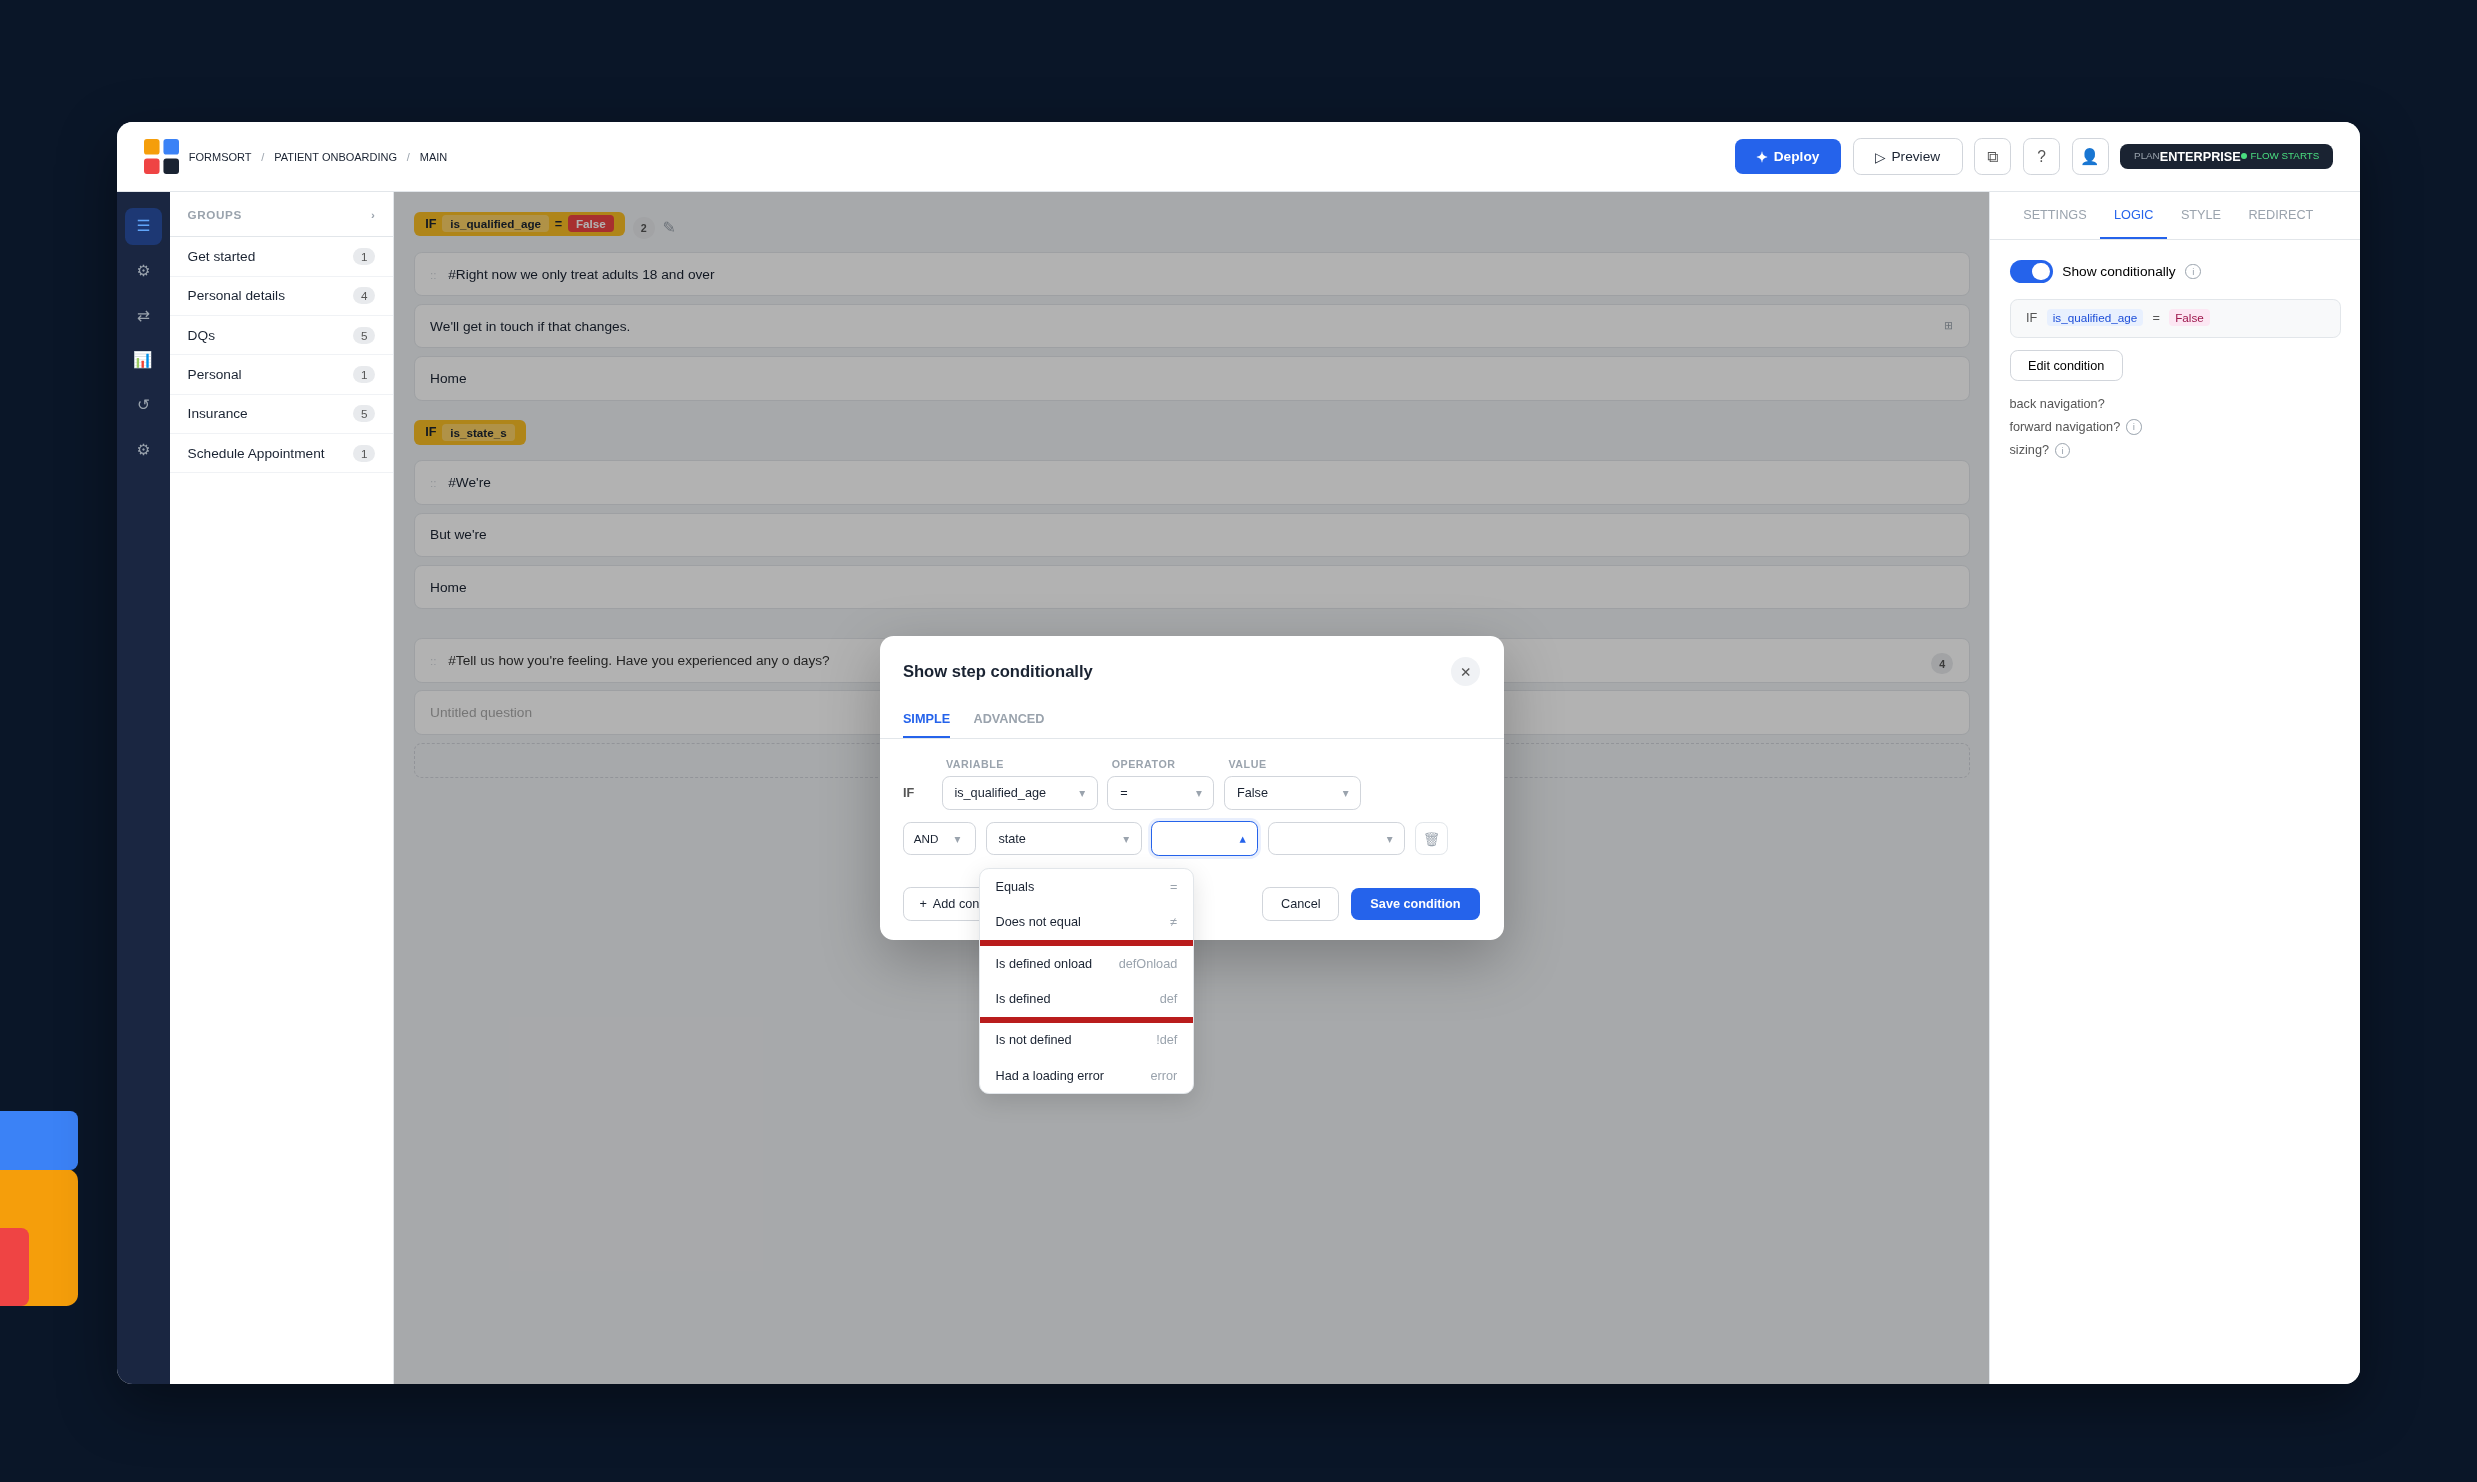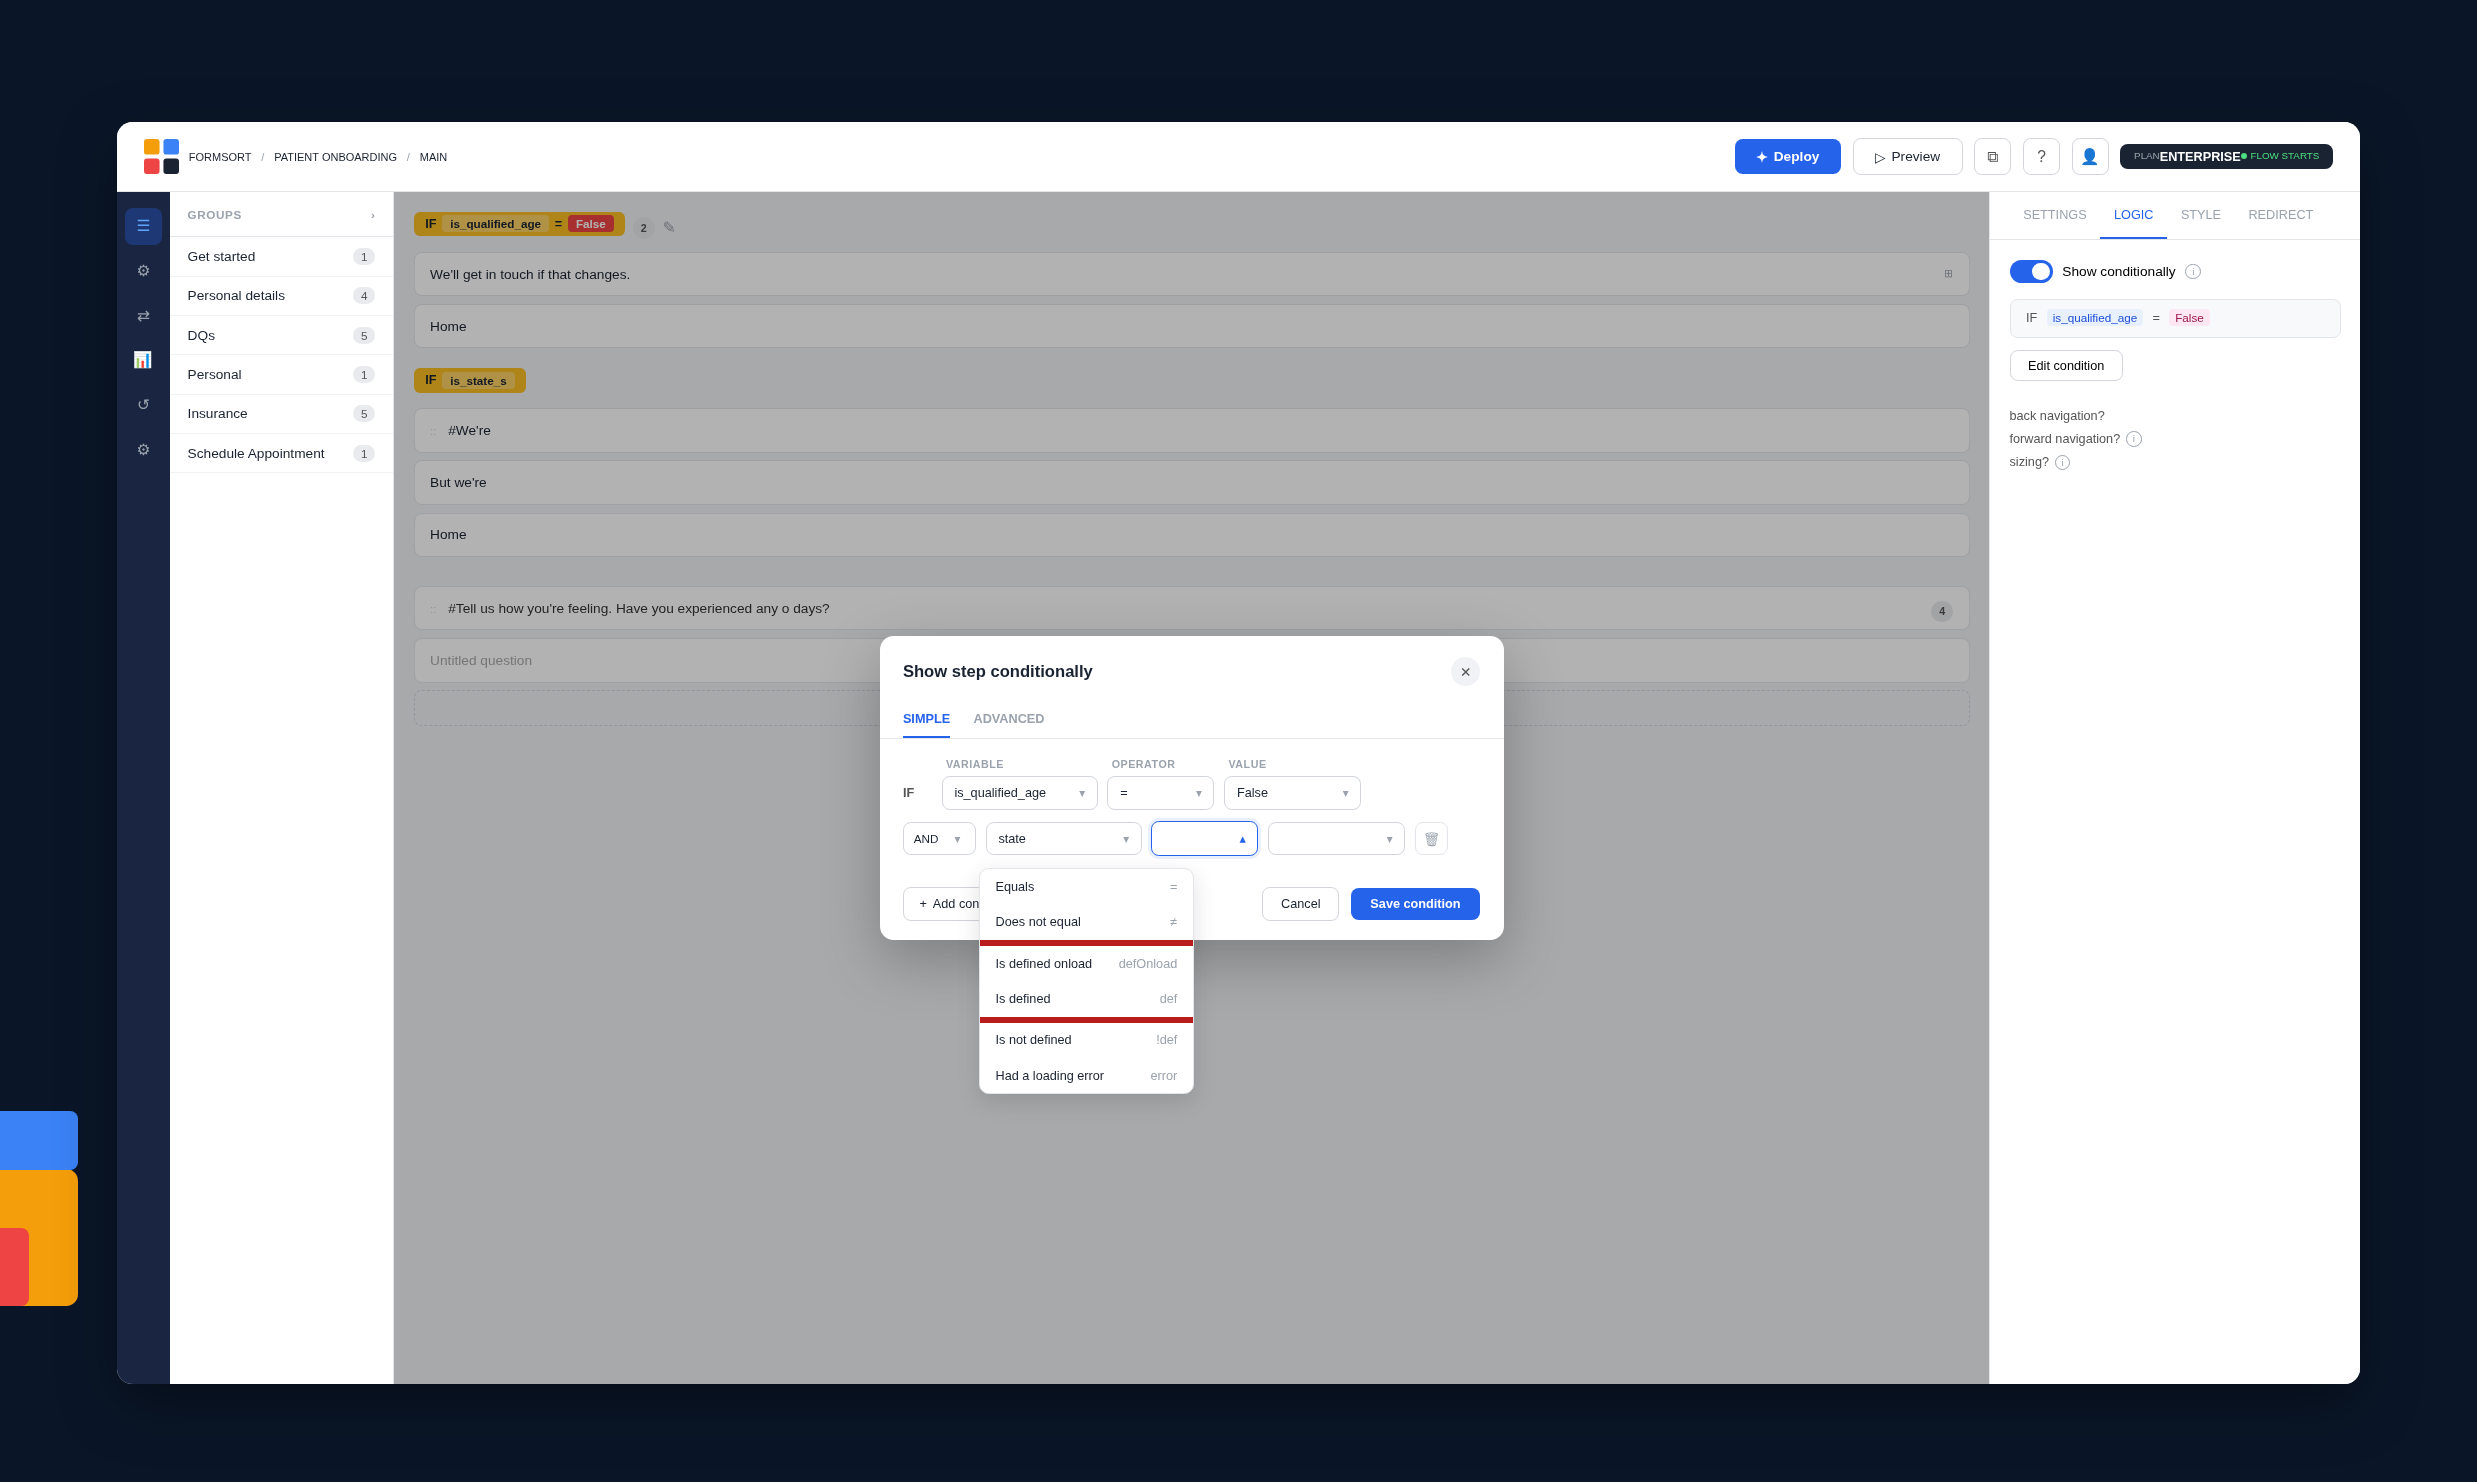--- a/index.html
+++ b/index.html
@@ -789,6 +789,10 @@
           </div>
           <span class="card-number" style="float:none;">2</span>
           <span style="cursor:pointer;color:#9aa3ad;">✎</span>
+        </div>
+        <div class="flow-card">
+          <span class="drag-handle">::</span>
+          <span>#Right now we only treat adults 18 and over</span>
         </div>
         <div class="flow-card">
           <span>We'll get in touch if that changes.</span>

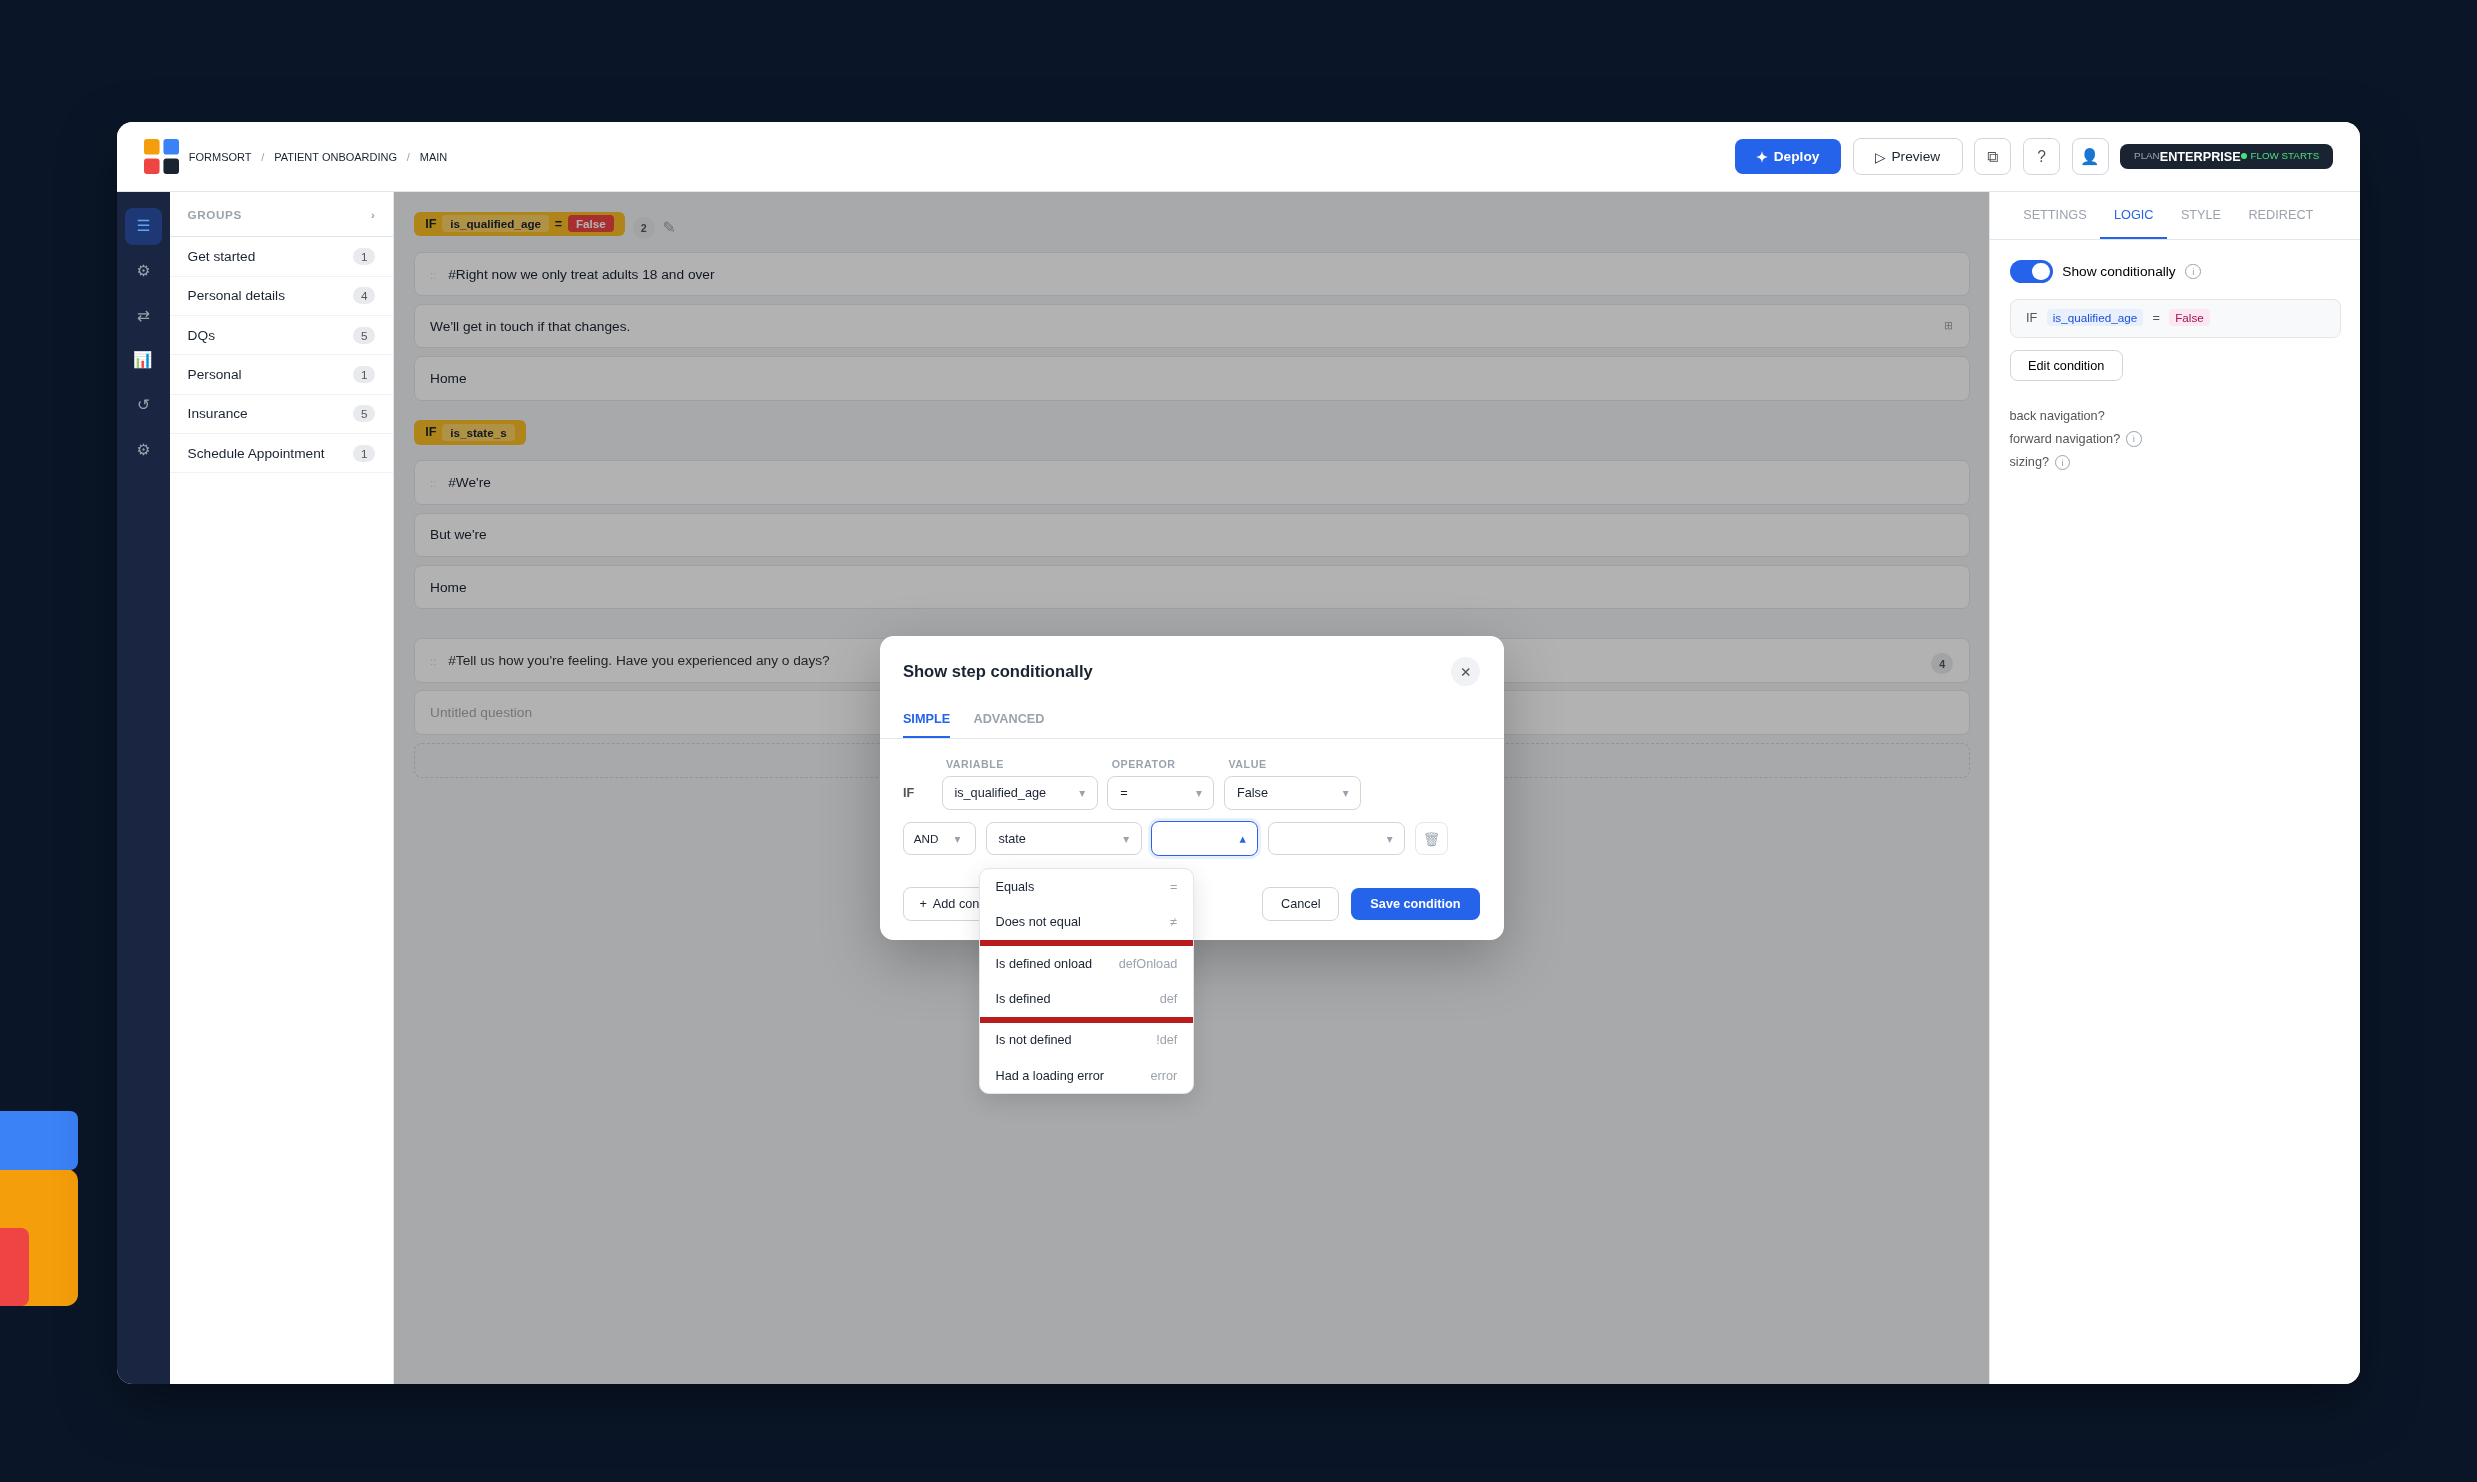--- a/index.html
+++ b/index.html
@@ -961,7 +961,7 @@
         <button class="btn-edit-condition">Edit condition</button>
 
         
-        <div style="margin-top:28px;">
+        <div style="margin-top:16px;">
           <div class="right-panel-label">
             <span>back navigation?</span>
           </div>

